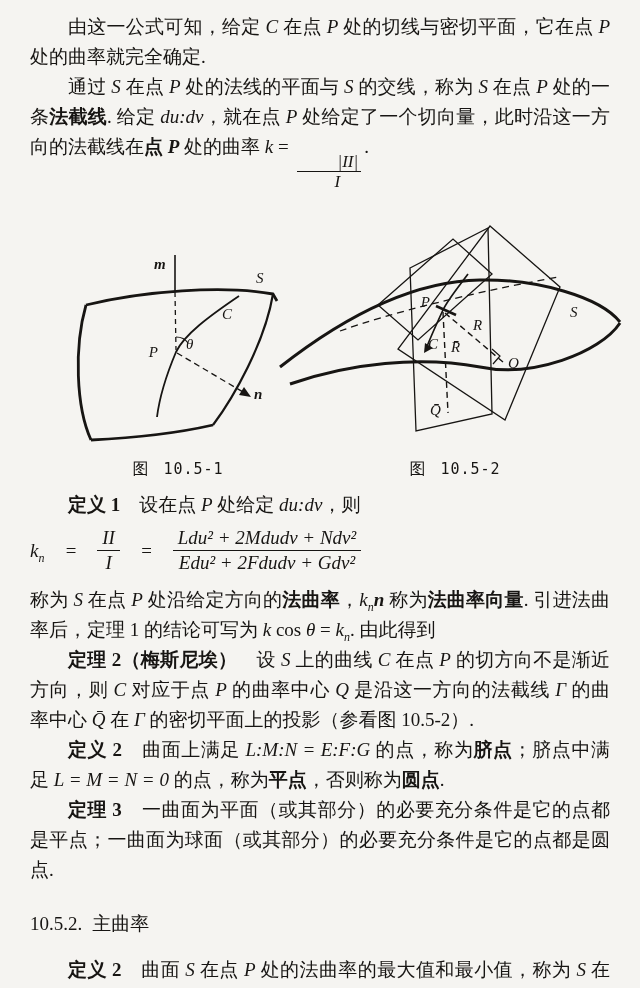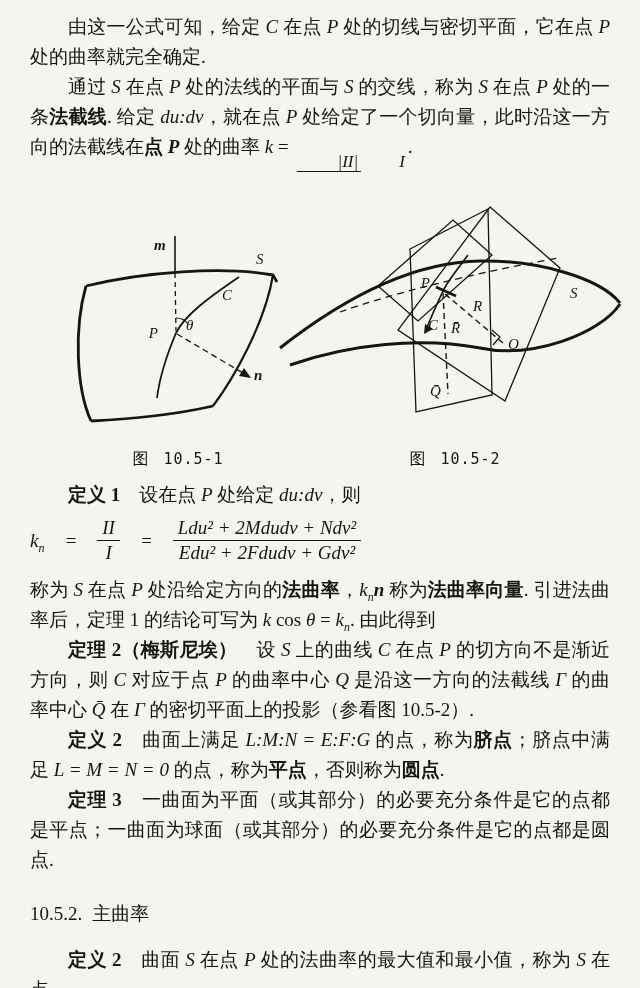--- a/index.html
+++ b/index.html
@@ -18,7 +18,7 @@
   .sg-bi{font-style:italic;font-weight:bold;}
   sub.sg-isub{font-style:italic;font-size:12px;line-height:0;}
   
-  .ifrac{display:inline-flex;flex-direction:row;
+  .ifrac{display:inline-flex;flex-direction:column;
          vertical-align:-14px;font-style:italic;font-size:17px;line-height:19px;margin:0 3px;}
   .ifrac .inum{border-bottom:1.8px solid #171513;padding:0 3px;}
   

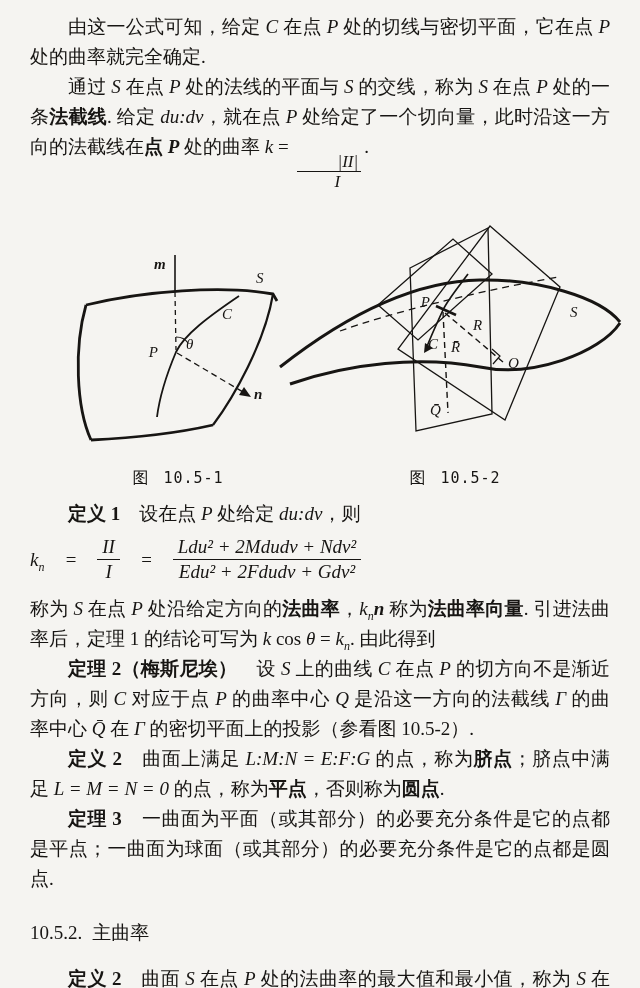--- a/index.html
+++ b/index.html
@@ -34,7 +34,7 @@
   .fig1 svg{margin-top:30px;display:block;}
   .fig2{margin-left:-38px;width:370px;}
   .fig2 svg{display:block;}
-  figcaption{text-align:center;font-size:16px;letter-spacing:1px;margin-top:11px;}
+  figcaption{text-align:center;font-size:16px;letter-spacing:1px;margin-top:2px;}
   figcaption .capnum{margin-left:14px;font-family:"DejaVu Sans Mono",monospace;font-size:15px;}
   svg text{font-family:"Liberation Serif","DejaVu Serif",serif;font-style:italic;font-size:15px;fill:#171513;}
   svg text.vec{font-weight:bold;}

